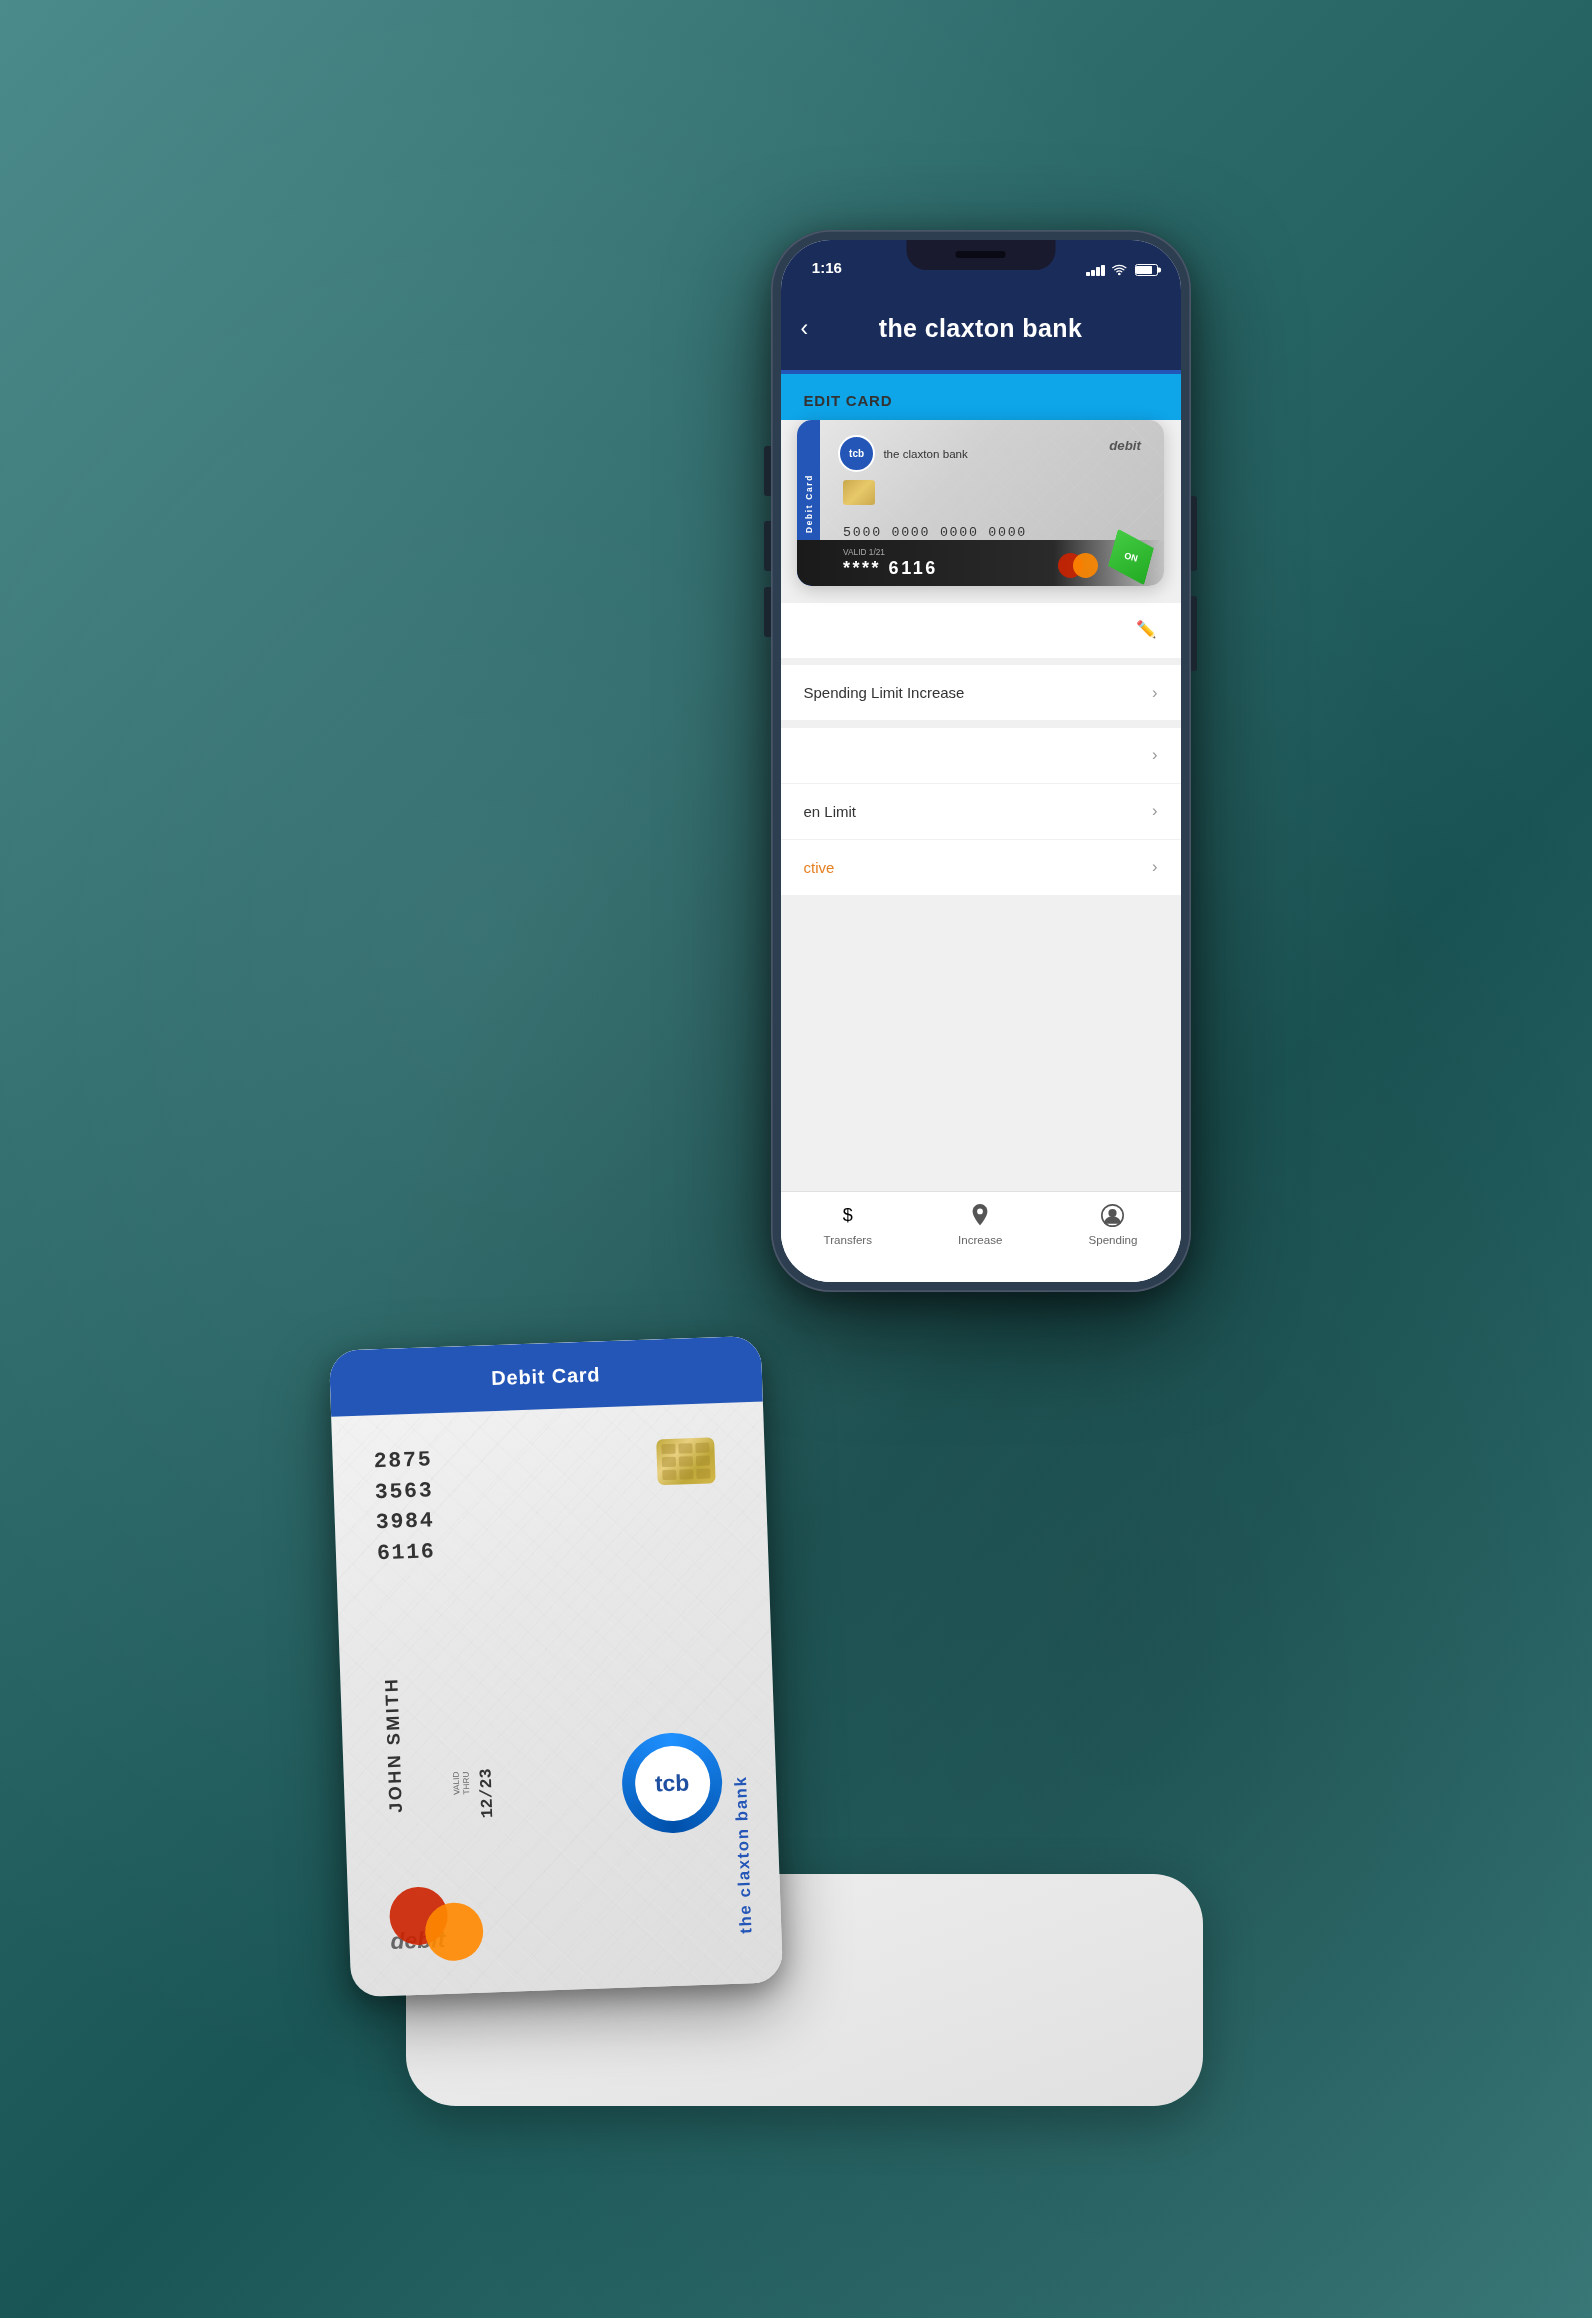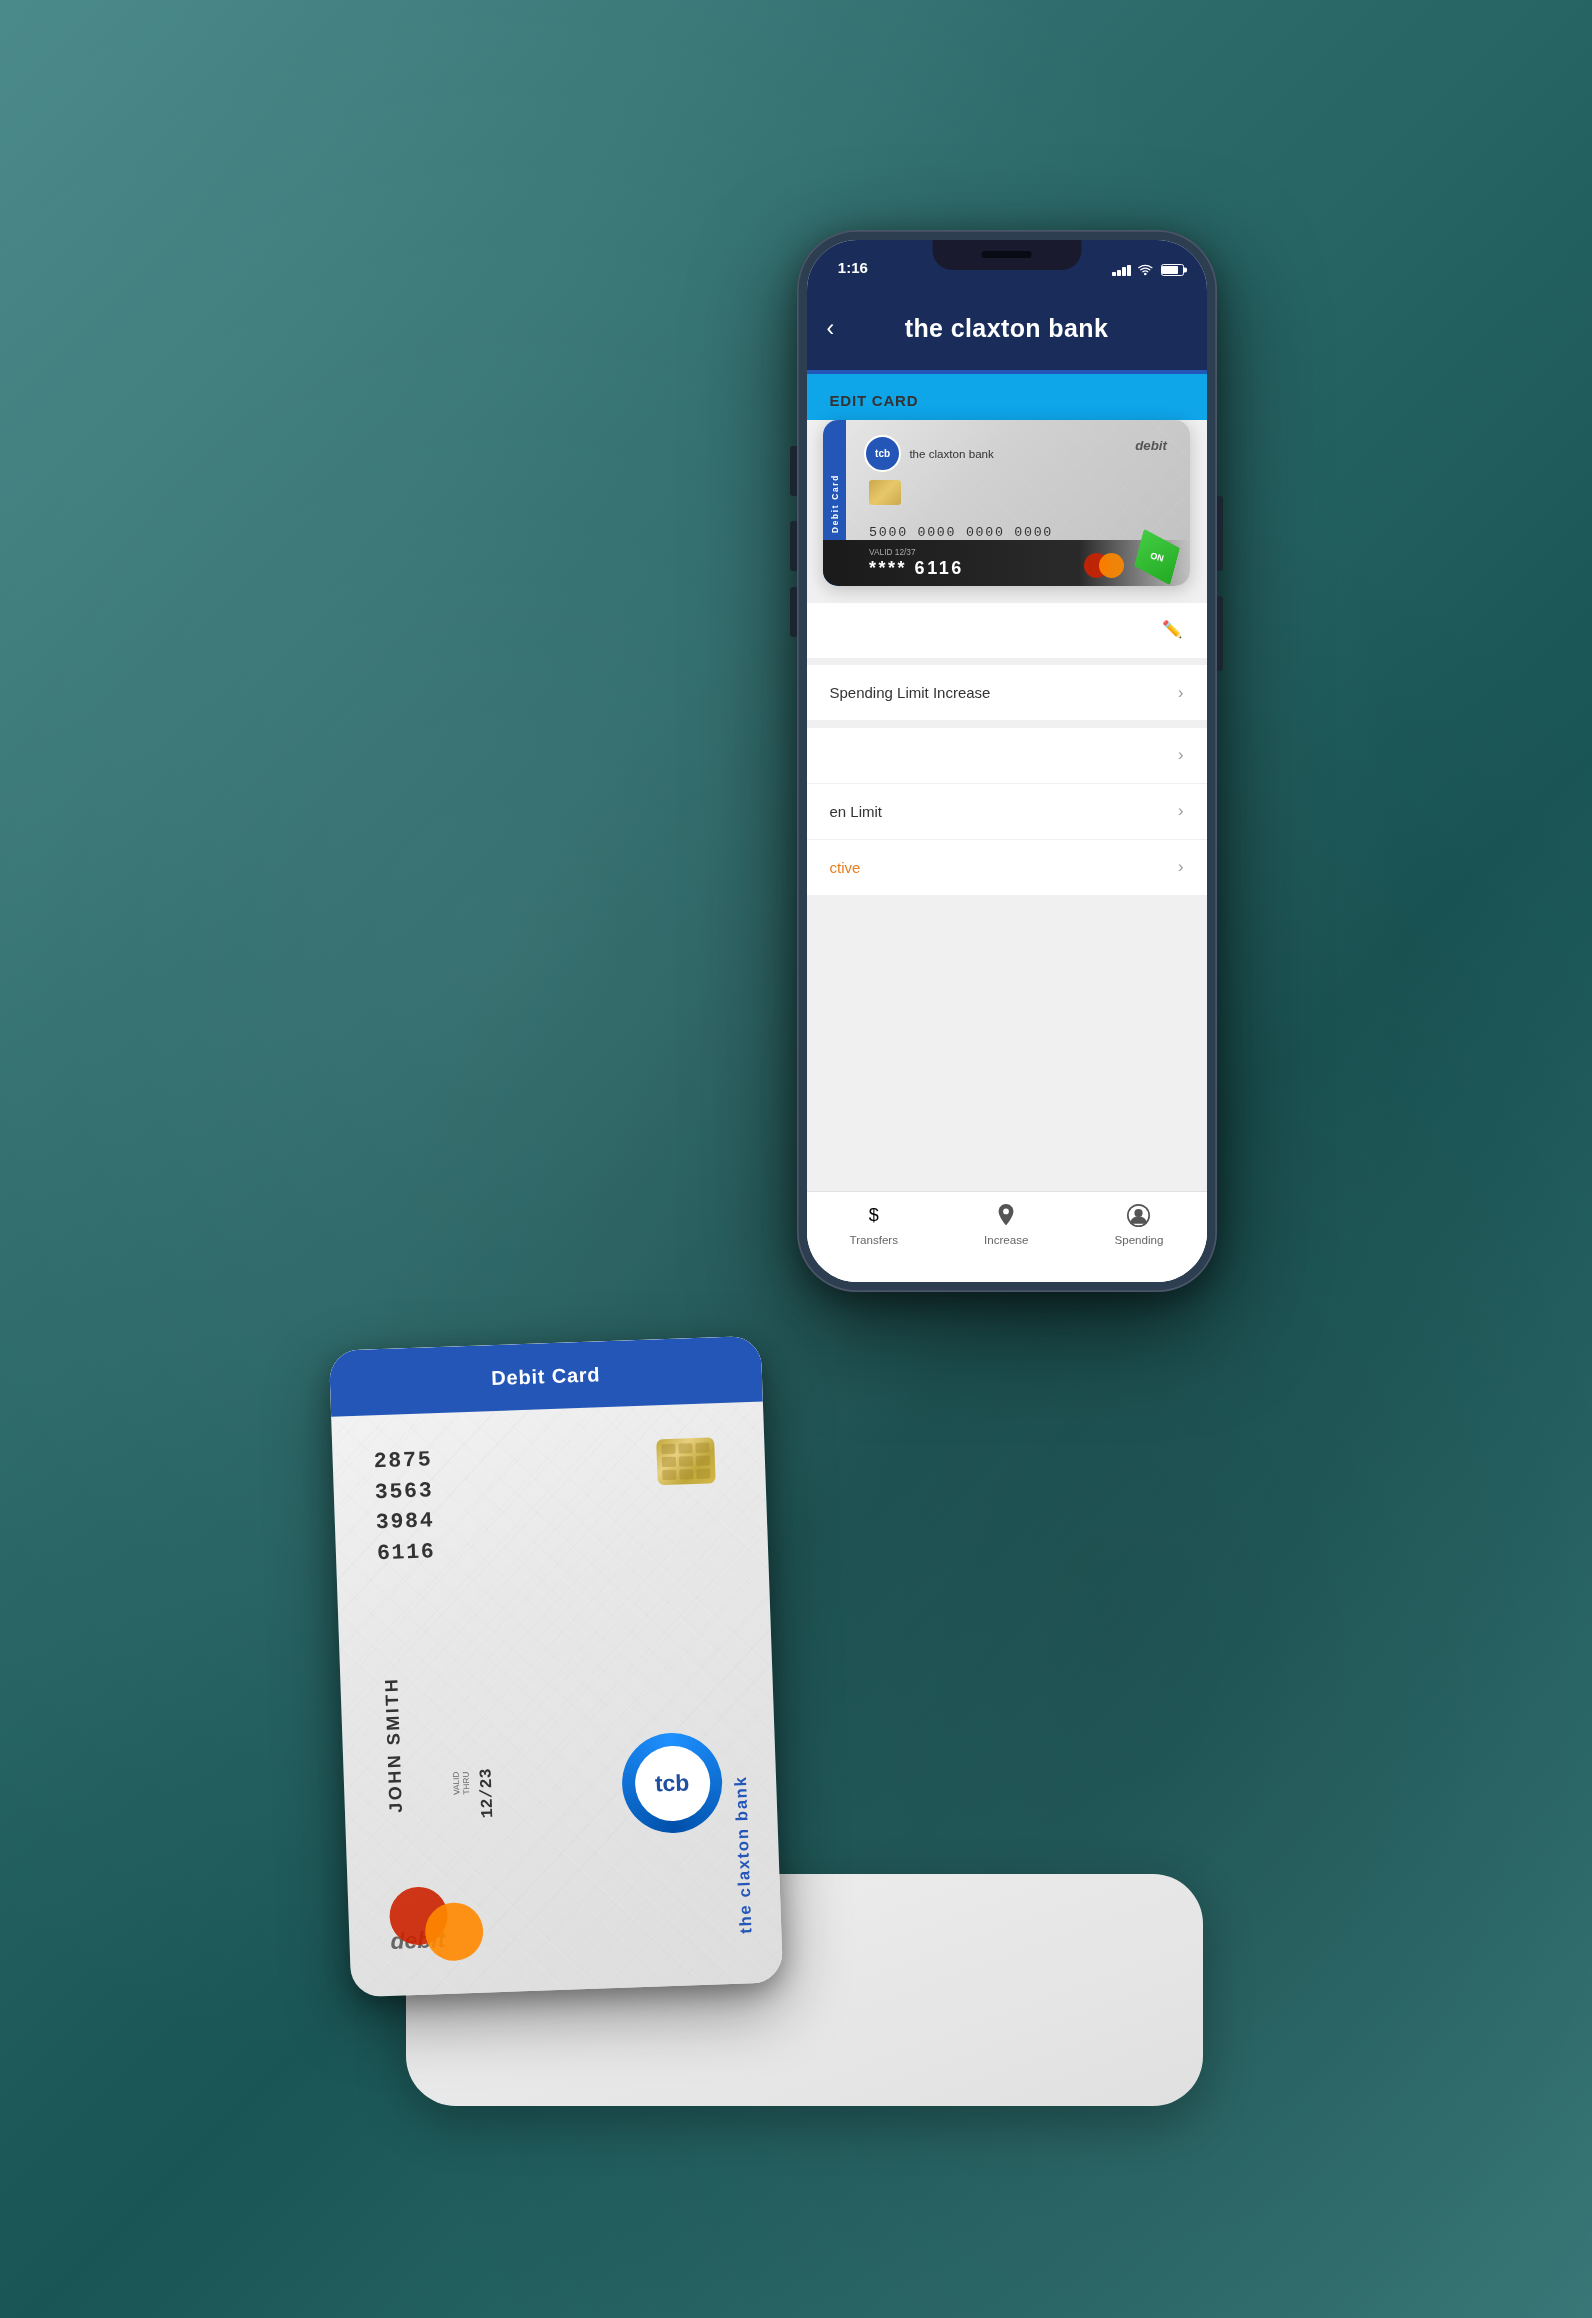--- a/index.html
+++ b/index.html
@@ -37,7 +37,7 @@
     
     .phone {
       position: absolute;
-      right: 36px;
+      right: 62px;
       top: 66px;
       width: 420px;
       height: 1062px;

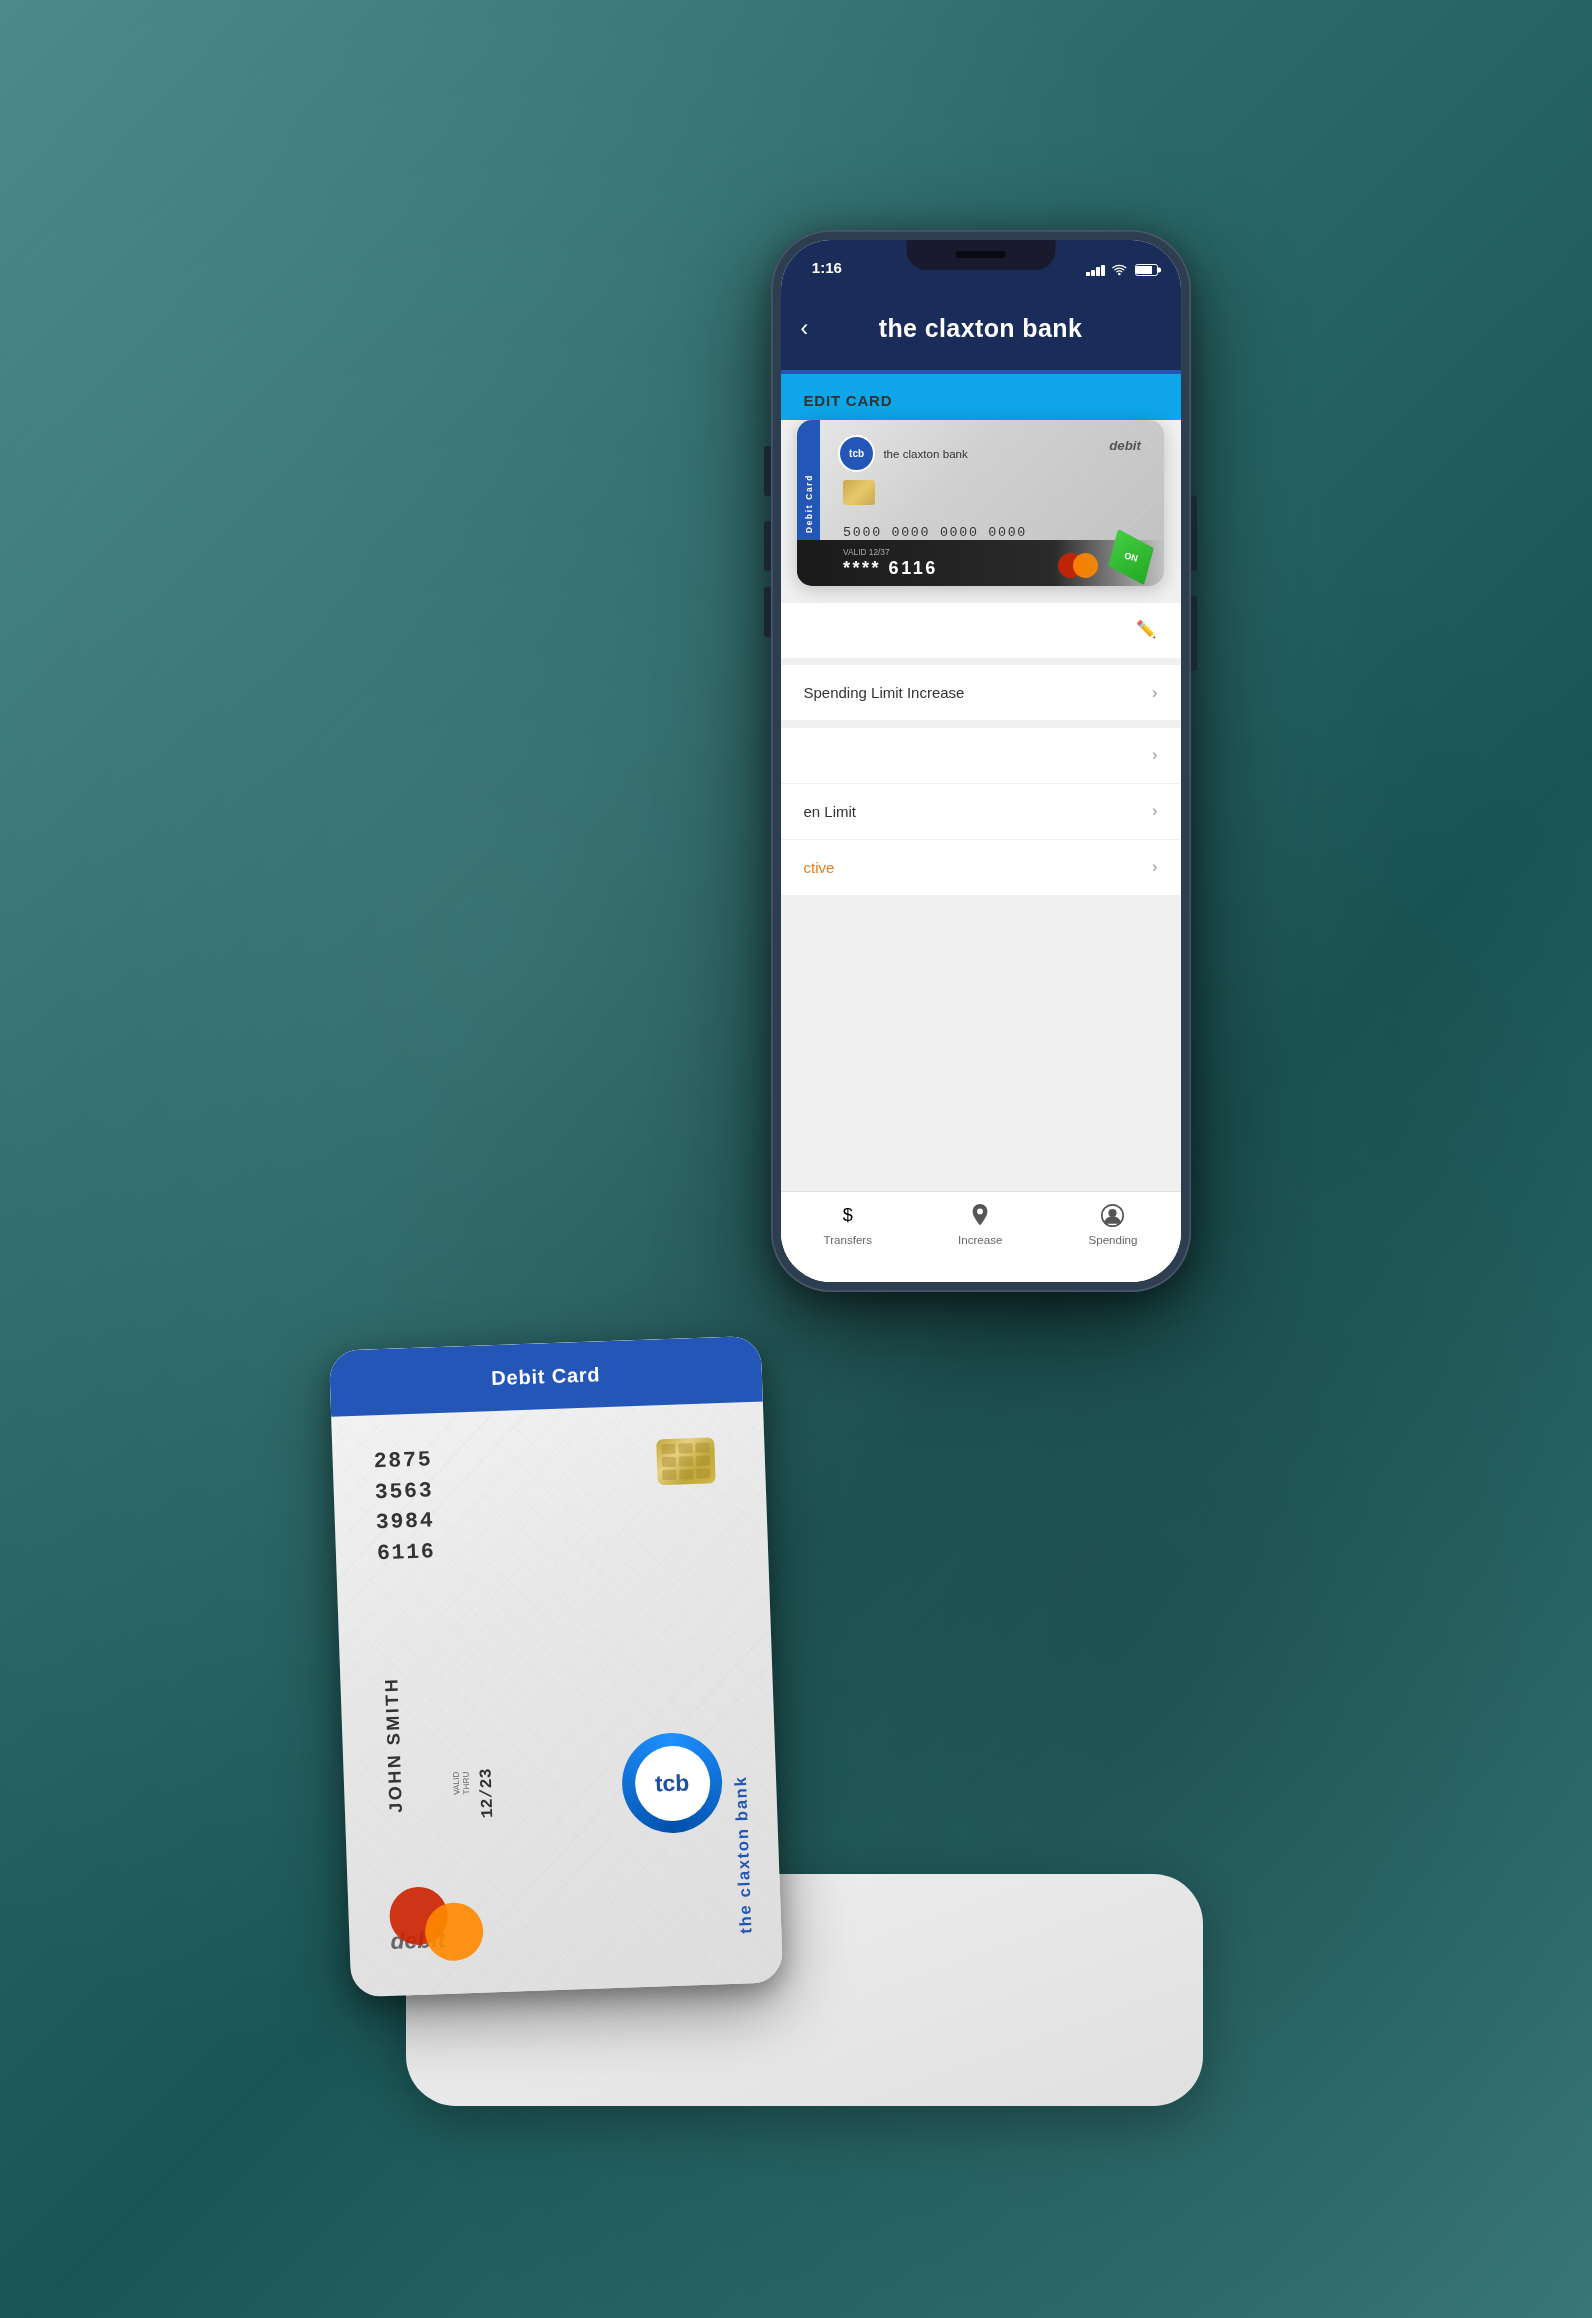--- a/index.html
+++ b/index.html
@@ -850,7 +850,7 @@
 
           <div class="phone-card-strip">
             <div style="display:flex;flex-direction:column;gap:1.7px;">
-              <span class="phone-card-expiry">VALID 12/37</span>
+              <span class="phone-card-expiry">VALID 1/21</span>
               <span class="phone-card-last4">**** 6116</span>
             </div>
             <div class="phone-card-green-badge">ON</div>

